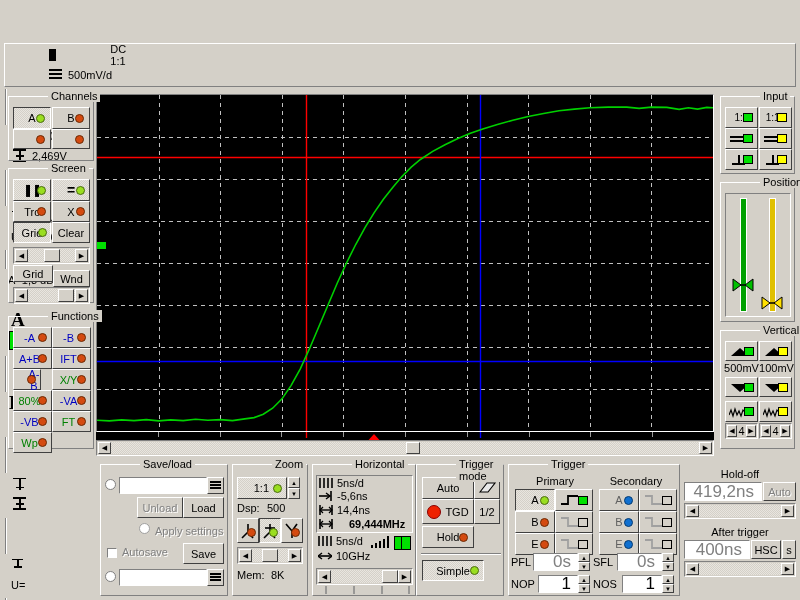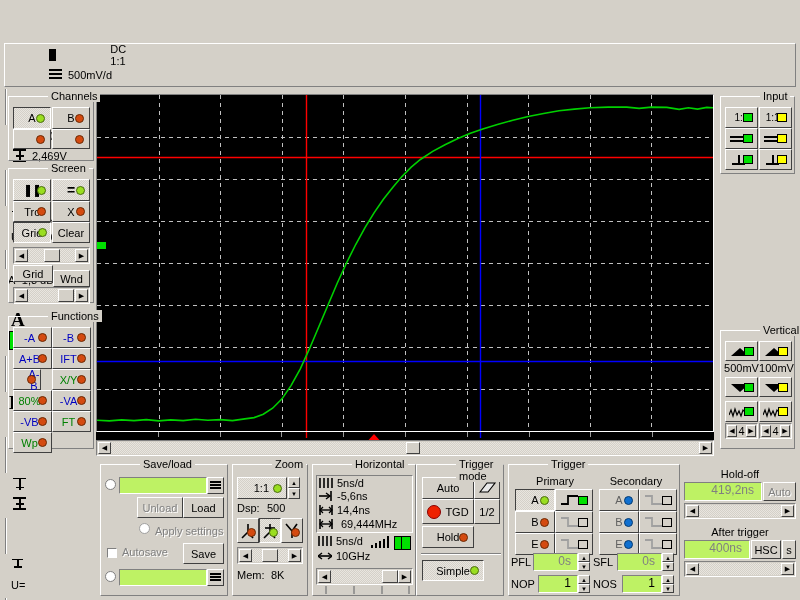--- a/index.html
+++ b/index.html
@@ -453,6 +453,24 @@
     </div>
   </div>
 
+  <div class="grp" style="left:720px;top:182px;width:75px;height:140px;">
+    <div class="grp-in"></div>
+    <div class="grp-title">Position</div>
+    <div style="position:absolute;left:4px;top:10px;width:66px;height:124px;background:#d4d0c8;border:1px solid;border-color:#808080 #fff #fff #808080;box-sizing:border-box;">
+      <div style="position:absolute;left:14px;top:4px;width:5px;bottom:4px;background:#00a000;border:1px solid #fff;"></div>
+      <div style="position:absolute;left:43px;top:4px;width:5px;bottom:4px;background:#e0c000;border:1px solid #fff;"></div>
+      <svg style="position:absolute;left:6px;top:84px;" width="22" height="14">
+        <polygon points="1,1 9,7 1,13" fill="#00c000" stroke="#000" stroke-width="1"></polygon>
+        <polygon points="21,1 13,7 21,13" fill="#00c000" stroke="#000" stroke-width="1"></polygon>
+        <line x1="8" y1="7" x2="14" y2="7" stroke="#000" stroke-width="1.5"></line>
+      </svg>
+      <svg style="position:absolute;left:35px;top:102px;" width="22" height="14">
+        <polygon points="1,1 9,7 1,13" fill="#ffe000" stroke="#000" stroke-width="1"></polygon>
+        <polygon points="21,1 13,7 21,13" fill="#ffe000" stroke="#000" stroke-width="1"></polygon>
+        <line x1="8" y1="7" x2="14" y2="7" stroke="#000" stroke-width="1.5"></line>
+      </svg>
+    </div>
+  </div>
 
   <div class="grp" style="left:720px;top:330px;width:75px;height:119px;">
     <div class="grp-in"></div>

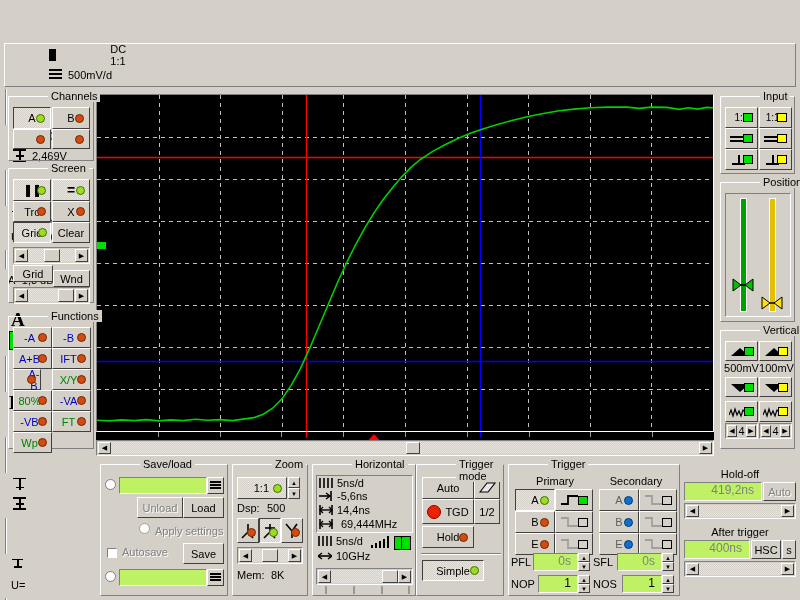--- a/index.html
+++ b/index.html
@@ -85,8 +85,8 @@
   .sqled.g{background:#00e000;}
   .sqled.y{background:#ffff00;}
   .sqled.o{background:#d4d0c8;}
-  .fld{background:#bef264;border:1px solid;border-color:#808080 #fff #fff #808080;
-    box-sizing:border-box;display:flex;font-size:12px;}
+  .fld{background:#ffffff;border:1px solid;border-color:#808080 #fff #fff #808080;
+    box-sizing:border-box;display:flex;align-items:center;font-size:17px;}
   .fld.gray{color:#808080;justify-content:flex-end;padding-right:4px;}
   .sbar{background:#d4d0c8;border:1px solid;border-color:#808080 #fff #fff #808080;
     box-sizing:border-box;position:relative;}

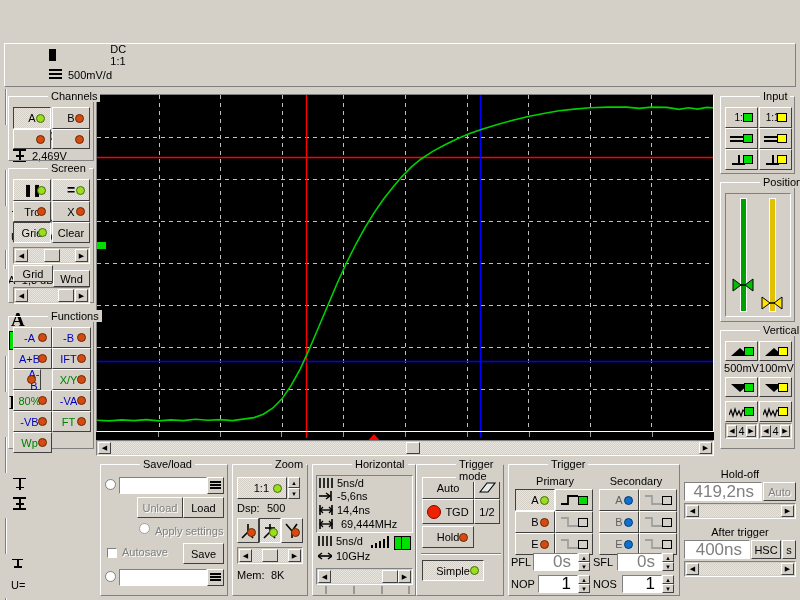--- a/index.html
+++ b/index.html
@@ -643,7 +643,7 @@
           <polyline points="4,2 1,5 4,8" fill="none" stroke="#000" stroke-width="1.3"></polyline>
           <polyline points="10,2 13,5 10,8" fill="none" stroke="#000" stroke-width="1.3"></polyline>
         </svg>
-        <span style="margin-left:8px;">69,444MHz</span>
+        <span style="margin-left:16px;font-weight:bold;">69,444MHz</span>
       </div>
     </div>
     <div style="position:absolute;left:3px;top:70px;width:97px;height:32px;">

